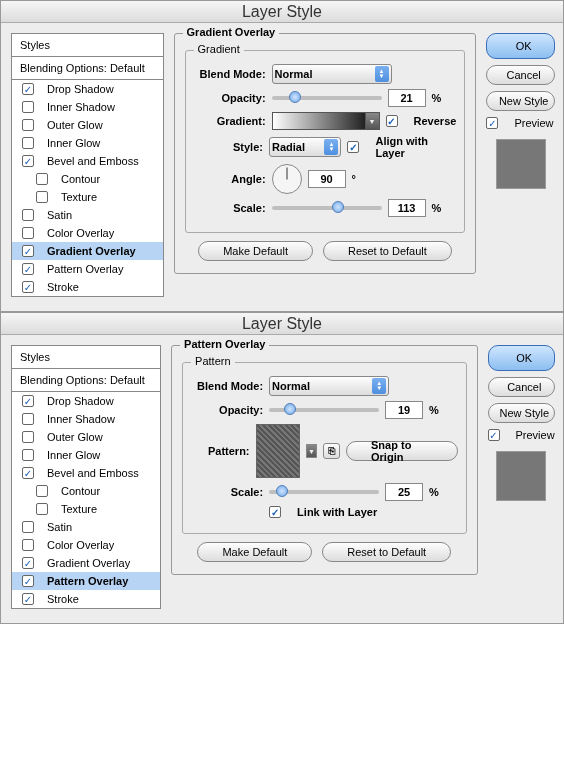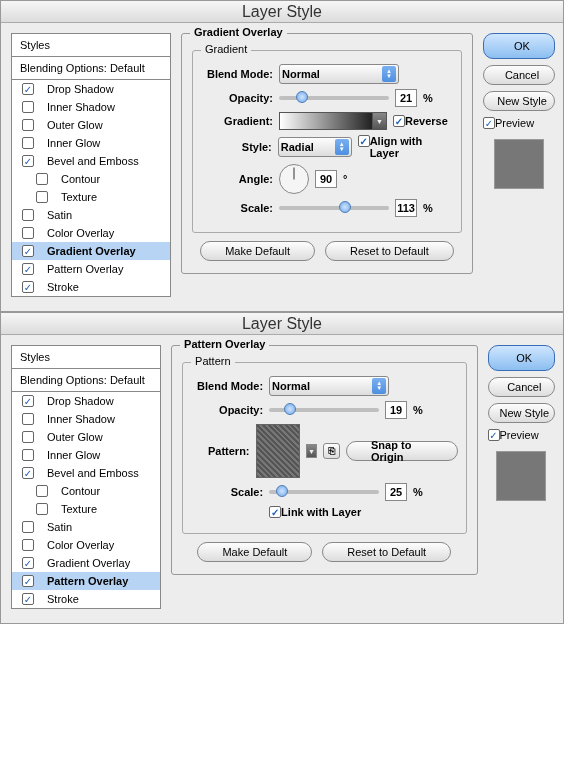--- a/index.html
+++ b/index.html
@@ -26,7 +26,7 @@
 .select-arrow { width: 14px; height: 16px; background: linear-gradient(#7ab0f0,#4e8fe0); border-radius: 2px; display: flex; flex-direction: column; align-items: center; justify-content: center; font-size: 6px; color: #fff; line-height: 5px; }
 .slider { flex: 1; height: 4px; background: #bfbfbf; border-radius: 2px; position: relative; max-width: 110px; }
 .slider-thumb { position: absolute; top: -5px; width: 12px; height: 12px; background: radial-gradient(#d0e4ff,#6fa8e8); border: 1px solid #4e7db8; border-radius: 50%; transform: translateX(-50%); }
-.num-input { width: 22px; height: 18px; border: 1px solid #888; background: #fff; text-align: center; font-size: 11px; line-height: 16px; }
+.num-input { width: 38px; height: 18px; border: 1px solid #888; background: #fff; text-align: center; font-size: 11px; line-height: 16px; }
 .unit { font-size: 11px; }
 .grad-swatch { width: 108px; height: 18px; border: 1px solid #555; background: linear-gradient(to right, #fff, #000); display: flex; align-items: center; justify-content: flex-end; }
 .grad-arrow { width: 14px; height: 16px; background: linear-gradient(#888,#555); border-left: 1px solid #555; display: flex; align-items: center; justify-content: center; font-size: 7px; color: #eee; }

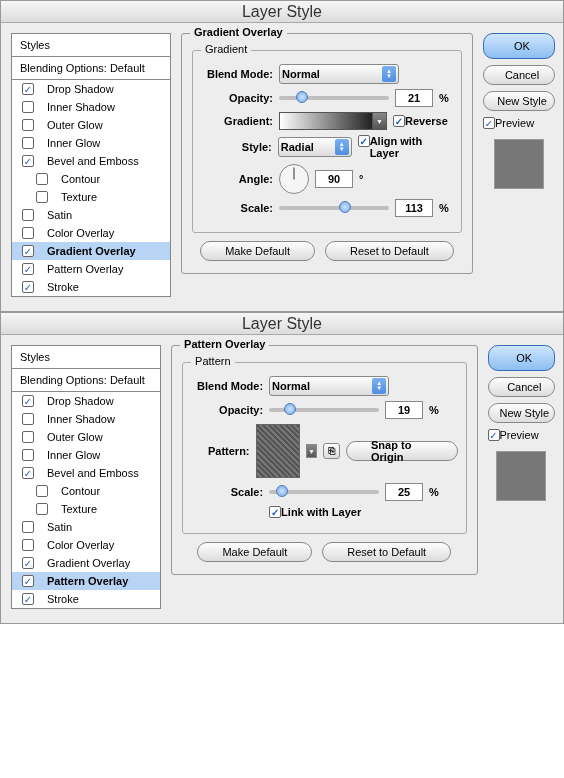--- a/index.html
+++ b/index.html
@@ -38,7 +38,7 @@
 .aqua-btn { height: 26px; border: 1px solid #3a6db8; border-radius: 10px; background: linear-gradient(#cfe6ff,#8cbef0); font-size: 11px; display: flex; align-items: center; justify-content: center; padding-left: 6px; }
 .gray-btn { height: 20px; border: 1px solid #888; border-radius: 10px; background: linear-gradient(#fdfdfd,#ddd); font-size: 11px; display: flex; align-items: center; justify-content: center; padding-left: 6px; }
 .preview-swatch { width: 50px; height: 50px; border: 1px solid #999; background: #777; margin-top: 4px; align-self: center; }
-.inline-check { display: flex; gap: 0; font-size: 11px; }
+.inline-check { display: flex; align-items: center; gap: 16px; font-size: 11px; }
 .pattern-swatch { width: 54px; height: 54px; border: 1px solid #666; background: repeating-linear-gradient(45deg,#555,#555 2px,#777 2px,#777 4px); }
 .pattern-arrow { width: 14px; height: 14px; border: 1px solid #888; background: linear-gradient(#888,#555); display: flex; align-items: center; justify-content: center; font-size: 7px; color: #eee; }
 .tiny-btn { width: 20px; height: 16px; border: 1px solid #888; background: linear-gradient(#fdfdfd,#ddd); border-radius: 3px; display: flex; align-items: center; justify-content: center; font-size: 9px; }

